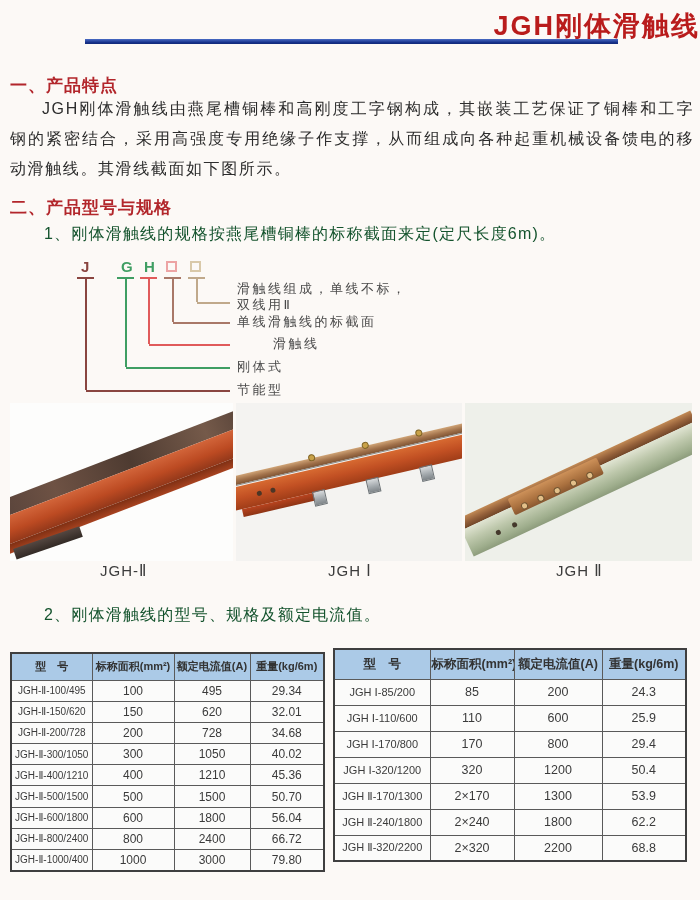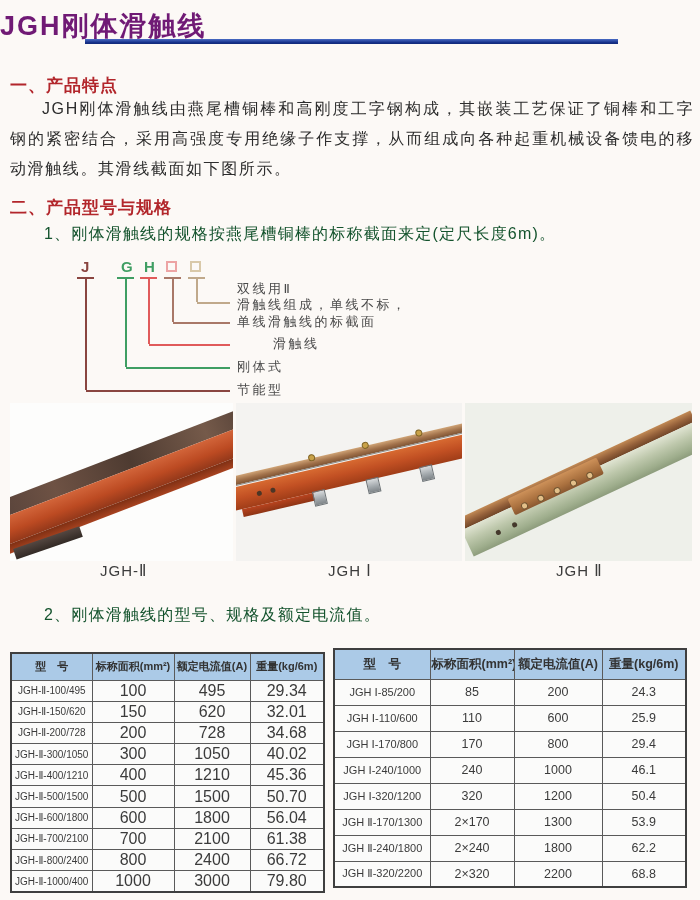--- a/index.html
+++ b/index.html
@@ -10,8 +10,8 @@
     font-family:"Liberation Sans","DejaVu Sans",sans-serif;
   }
   .title{
-    position:absolute; top:8px; left:0; width:100%; text-align:left;
-    font-size:27px; font-weight:bold; color:#701a75; letter-spacing:2px;
+    position:absolute; top:8px; left:0; width:100%; text-align:right;
+    font-size:27px; font-weight:bold; color:#b91c1c; letter-spacing:2px;
   }
   .title-bar{
     position:absolute; left:85px; top:39px; width:533px; height:5px;

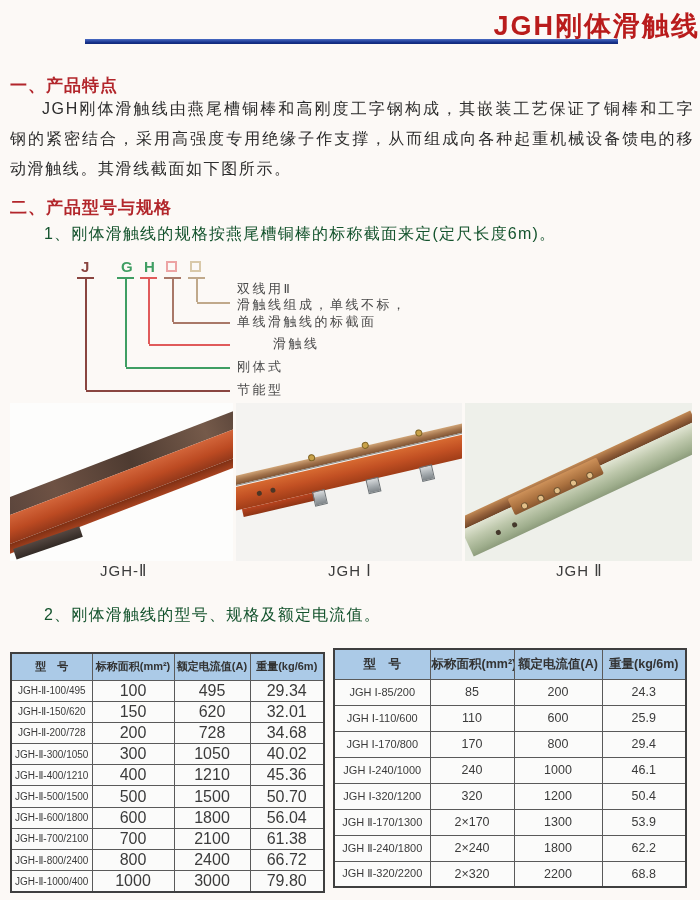--- a/index.html
+++ b/index.html
@@ -133,8 +133,8 @@
       <div class="dia-line" style="left: 196px; top: 278px; width: 2px; height: 24px; background: rgb(192, 169, 139);"></div>
       <div class="dia-line" style="left: 197px; top: 302px; width: 33px; height: 2px; background: rgb(192, 169, 139);"></div>
       <div class="dia-label" style="top: 281px;">
+        <div>滑触线组成，单线不标，</div>
         <div>双线用Ⅱ</div>
-        <div>滑触线组成，单线不标，</div>
       </div>
     </div>
 

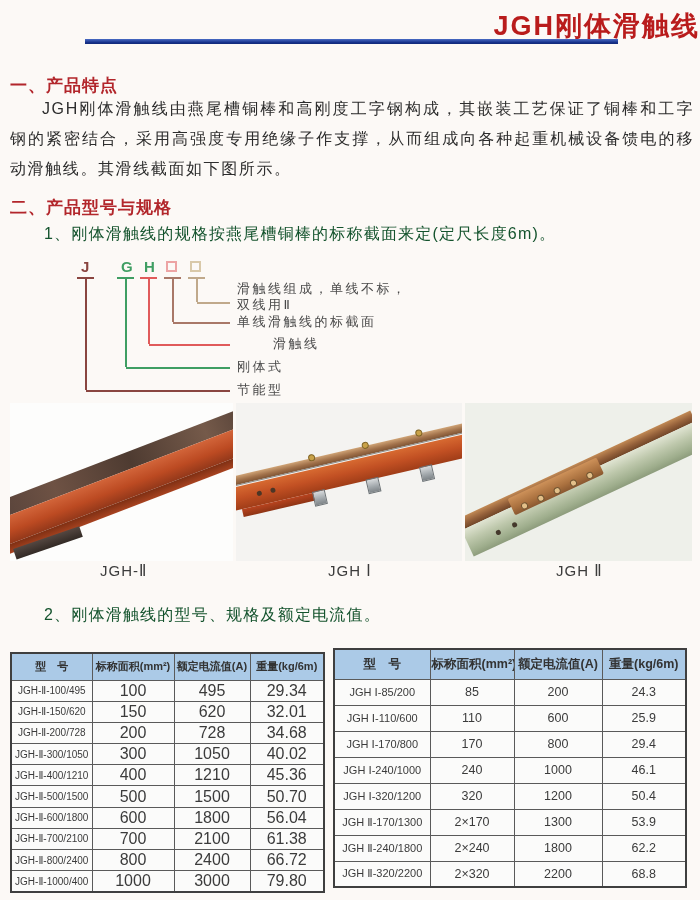--- a/index.html
+++ b/index.html
@@ -86,7 +86,7 @@
   table.spec th{ background:#abcae7; font-weight:bold; color:#333; }
   .t-left{ left:10px; top:652px; width:313px; }
   .t-left th{ height:27px; font-size:11px; }
-  .t-left td{ height:21.2px; font-size:16px; }
+  .t-left td{ height:21.2px; font-size:12px; }
   .t-left td:first-child{ font-size:10px;margin-left:24px; }
   .t-right{ left:333px; top:648px; width:352px; }
   .t-right th{ height:30px; font-size:12.5px; }

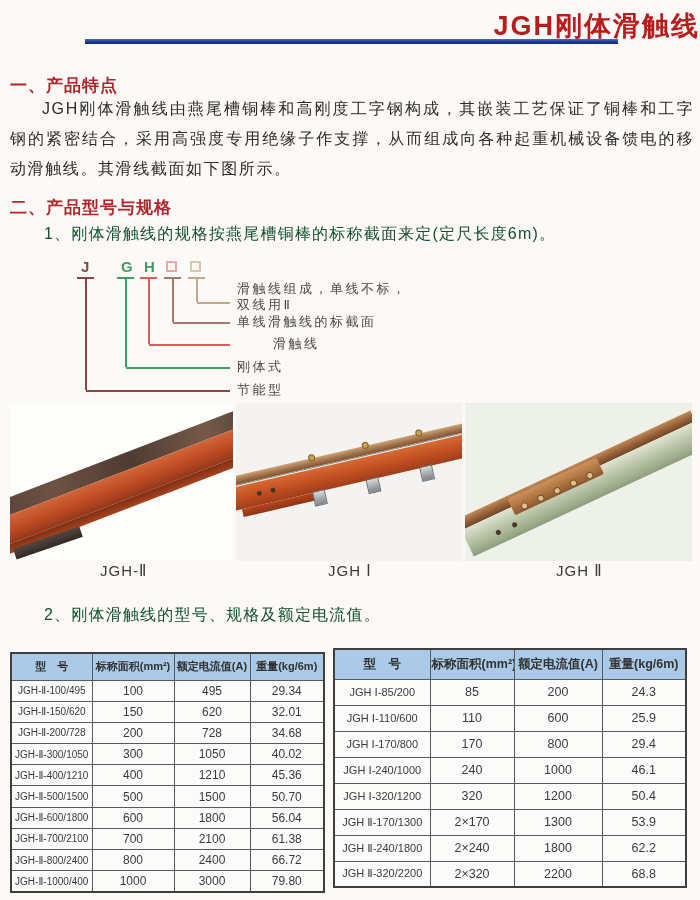--- a/index.html
+++ b/index.html
@@ -298,12 +298,6 @@
           <td>29.4</td>
         </tr>
         <tr>
-          <td>JGH Ⅰ-240/1000</td>
-          <td>240</td>
-          <td>1000</td>
-          <td>46.1</td>
-        </tr>
-        <tr>
           <td>JGH Ⅰ-320/1200</td>
           <td>320</td>
           <td>1200</td>

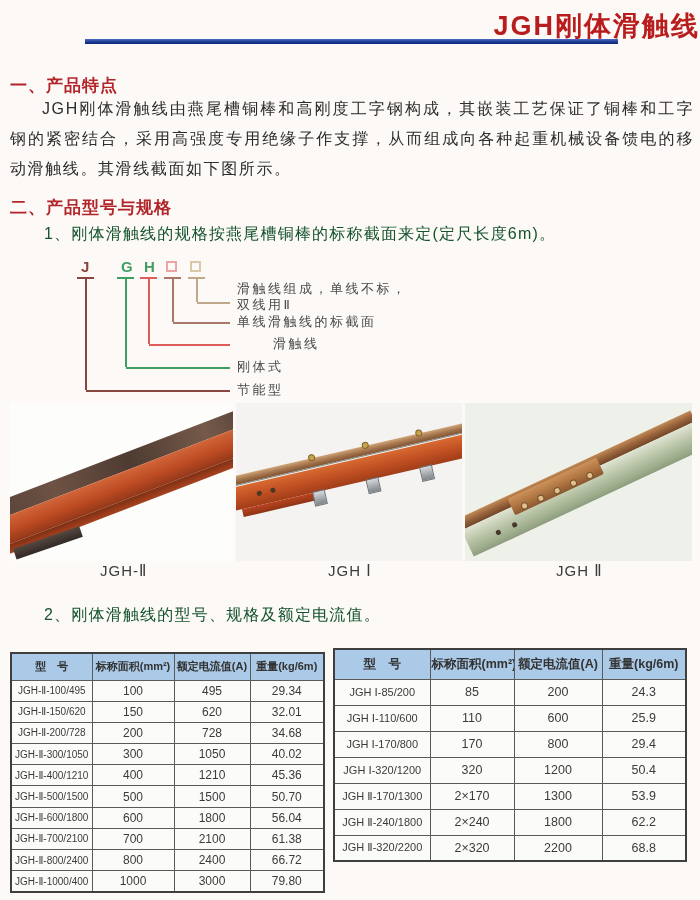--- a/index.html
+++ b/index.html
@@ -243,12 +243,6 @@
           <td>56.04</td>
         </tr>
         <tr>
-          <td>JGH-Ⅱ-700/2100</td>
-          <td>700</td>
-          <td>2100</td>
-          <td>61.38</td>
-        </tr>
-        <tr>
           <td>JGH-Ⅱ-800/2400</td>
           <td>800</td>
           <td>2400</td>

